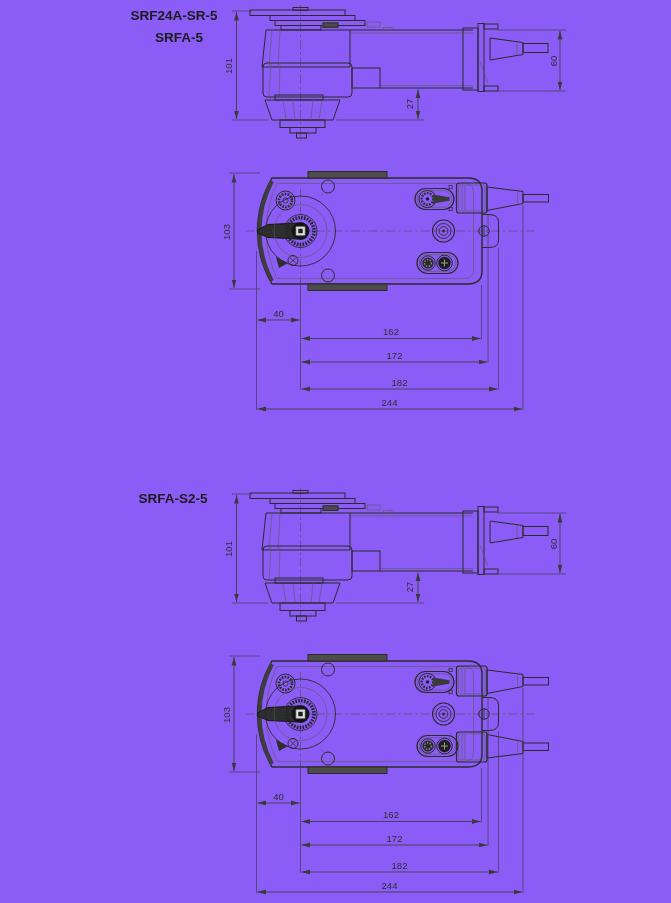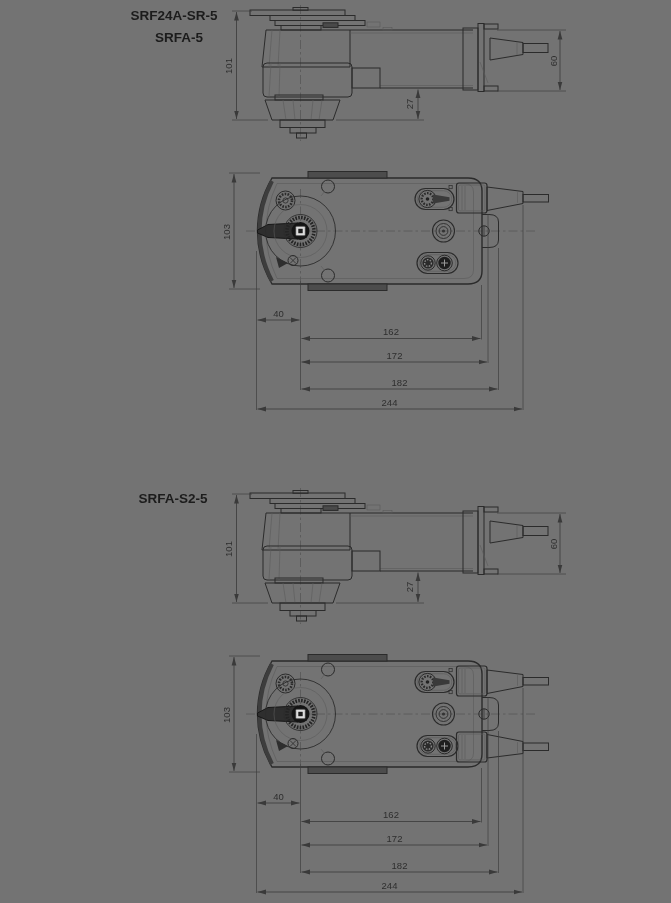--- a/index.html
+++ b/index.html
@@ -3,7 +3,7 @@
 <meta charset="utf-8">
 <style>
   html,body{margin:0;padding:0;background:#ffffff;}
-  .page{width:671px;height:903px;background:#737373;position:relative;overflow:hidden;}
+  .page{width:671px;height:903px;background:#8b5cf6;position:relative;overflow:hidden;}
   svg{display:block;}
   g.ln{stroke:#2b2b2b;fill:none;stroke-width:1;stroke-linecap:butt;stroke-linejoin:miter;}
   .thin{stroke:#5a5a5a;stroke-width:.6;}

